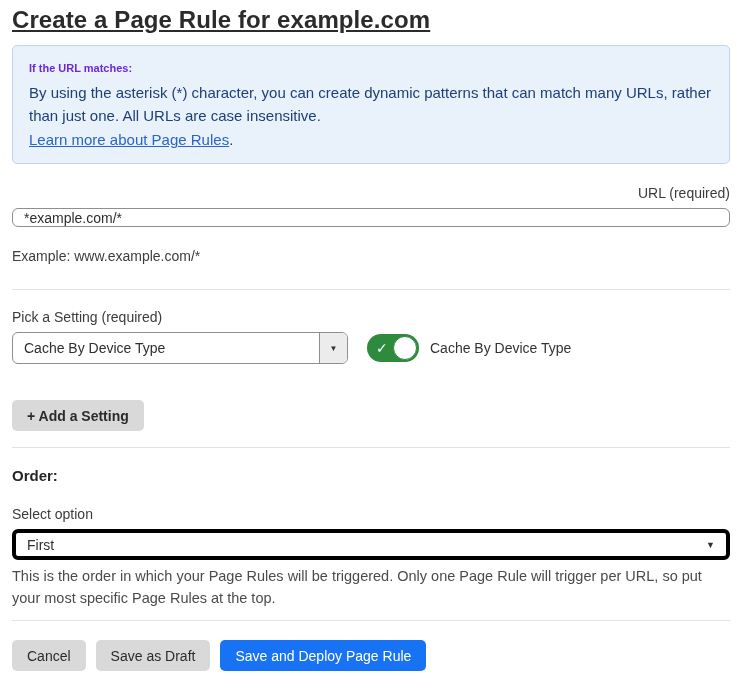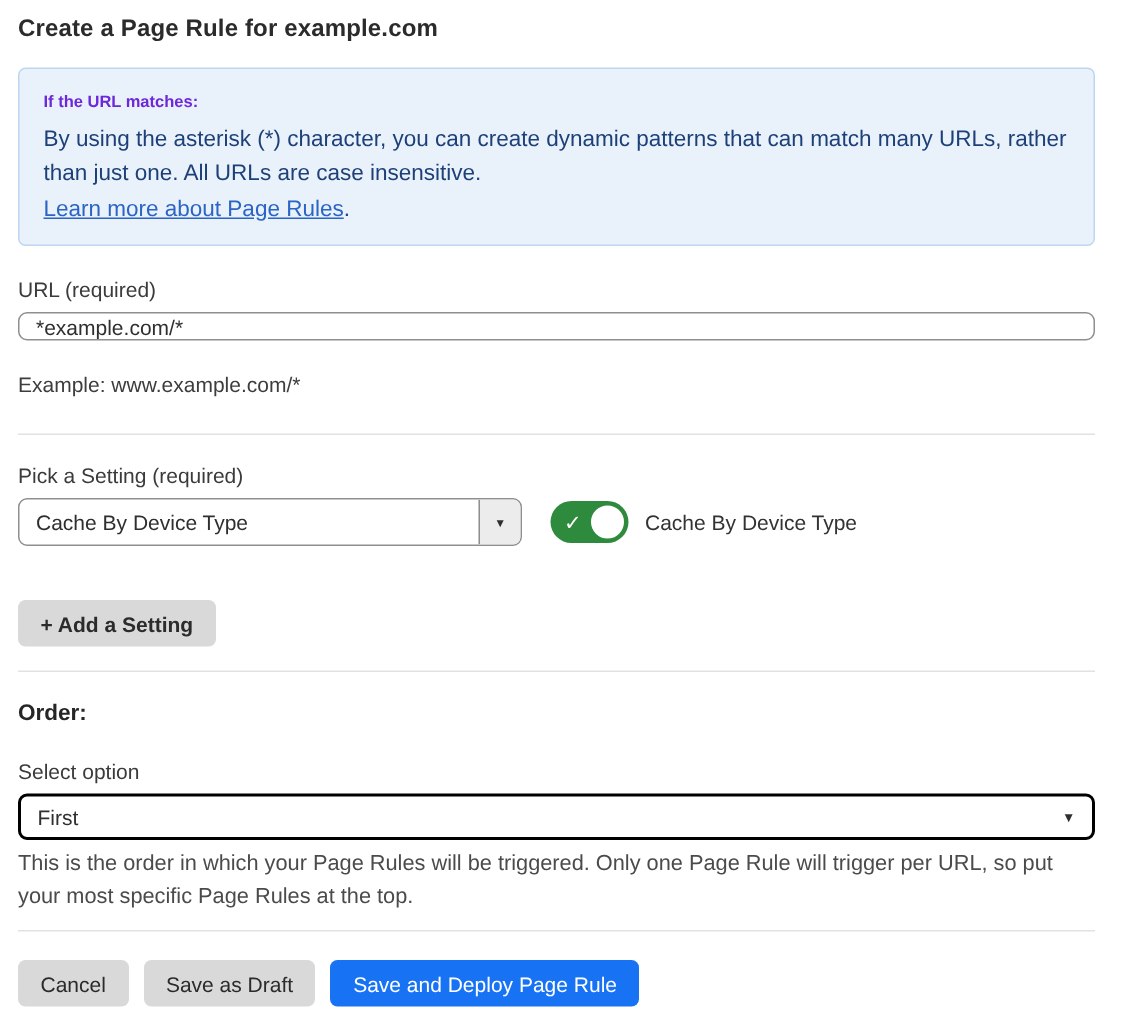--- a/index.html
+++ b/index.html
@@ -12,11 +12,12 @@
   .page { padding: 6px 20px 0 12px; }
 
   .page-title {
-    font-size: 16px;
+    font-size: 24px;
     font-weight: bold;
     color: #2b2b2b;
     line-height: 28px;
     letter-spacing: 0.1px;
+    text-decoration: underline;
   }
 
   .info-box {

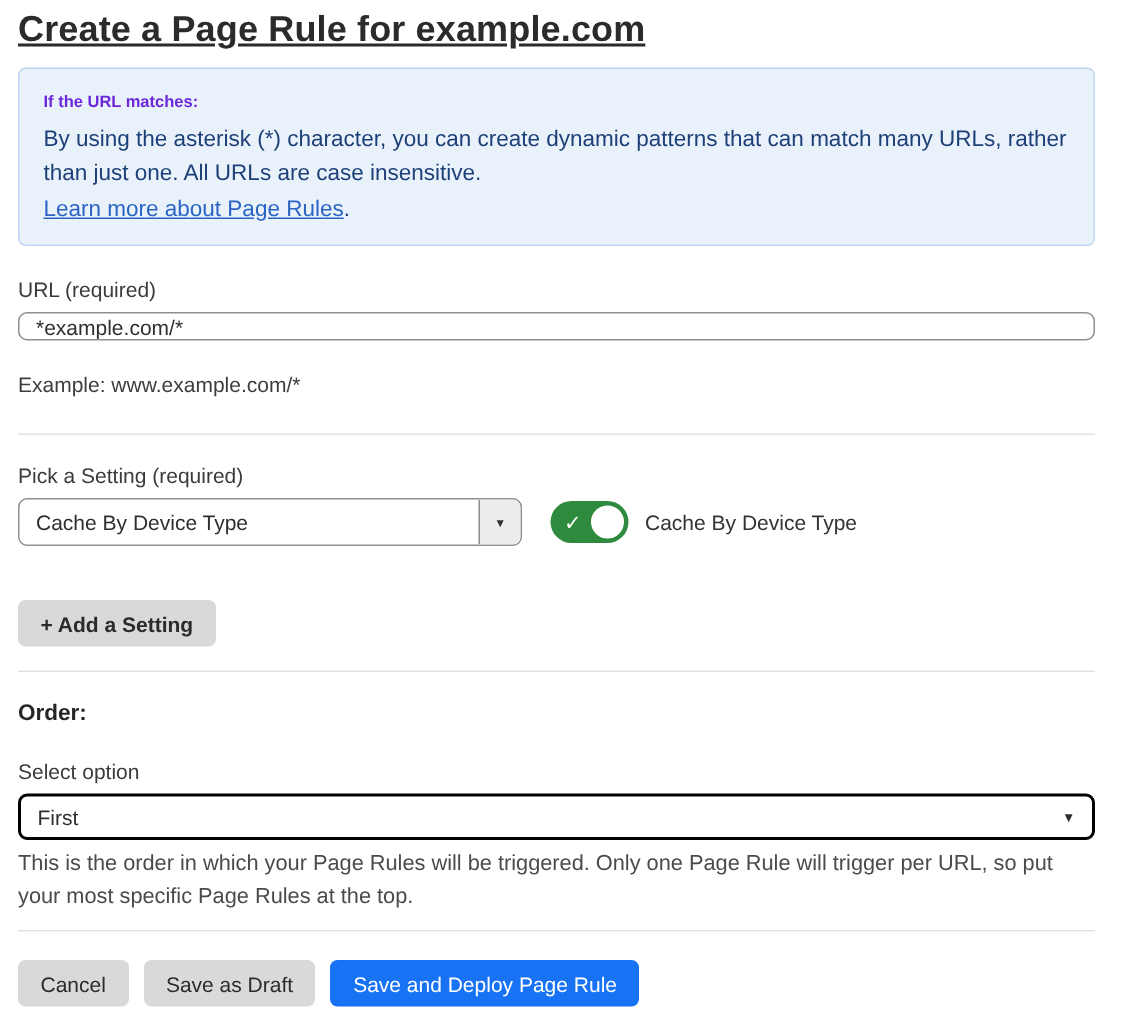--- a/index.html
+++ b/index.html
@@ -53,7 +53,7 @@
     color: #3b3b3b;
     line-height: 17px;
   }
-  .url-label { margin-top: 21px; }
+  .url-label { margin-top: 21px; text-align: right; }
 
   .text-input {
     margin-top: 6px;

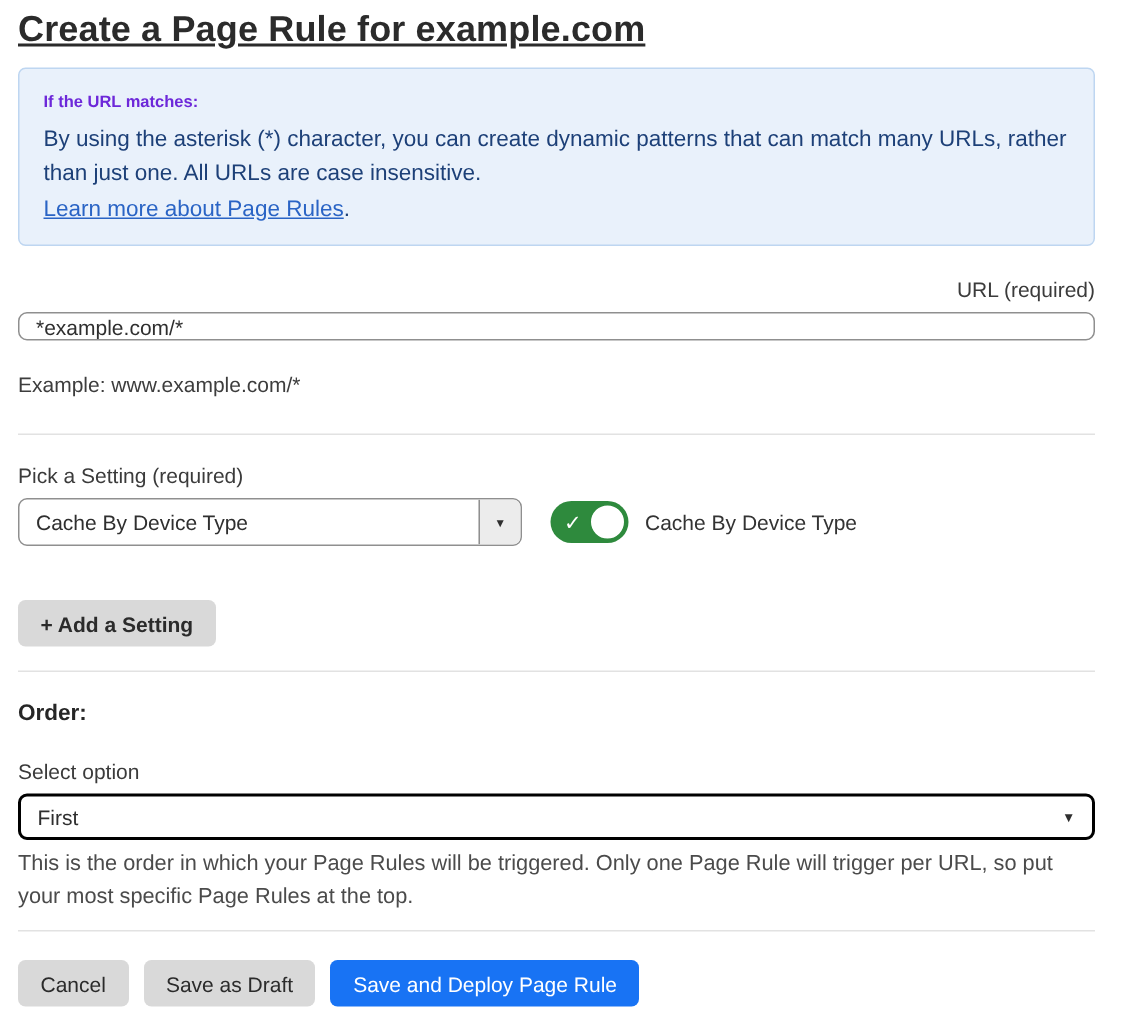--- a/index.html
+++ b/index.html
@@ -197,7 +197,7 @@
     margin-top: 6px;
     width: 718px;
     height: 31px;
-    border: 2px solid #000000;
+    border: 4px solid #000000;
     border-radius: 6px;
     background: #ffffff;
     display: flex;

